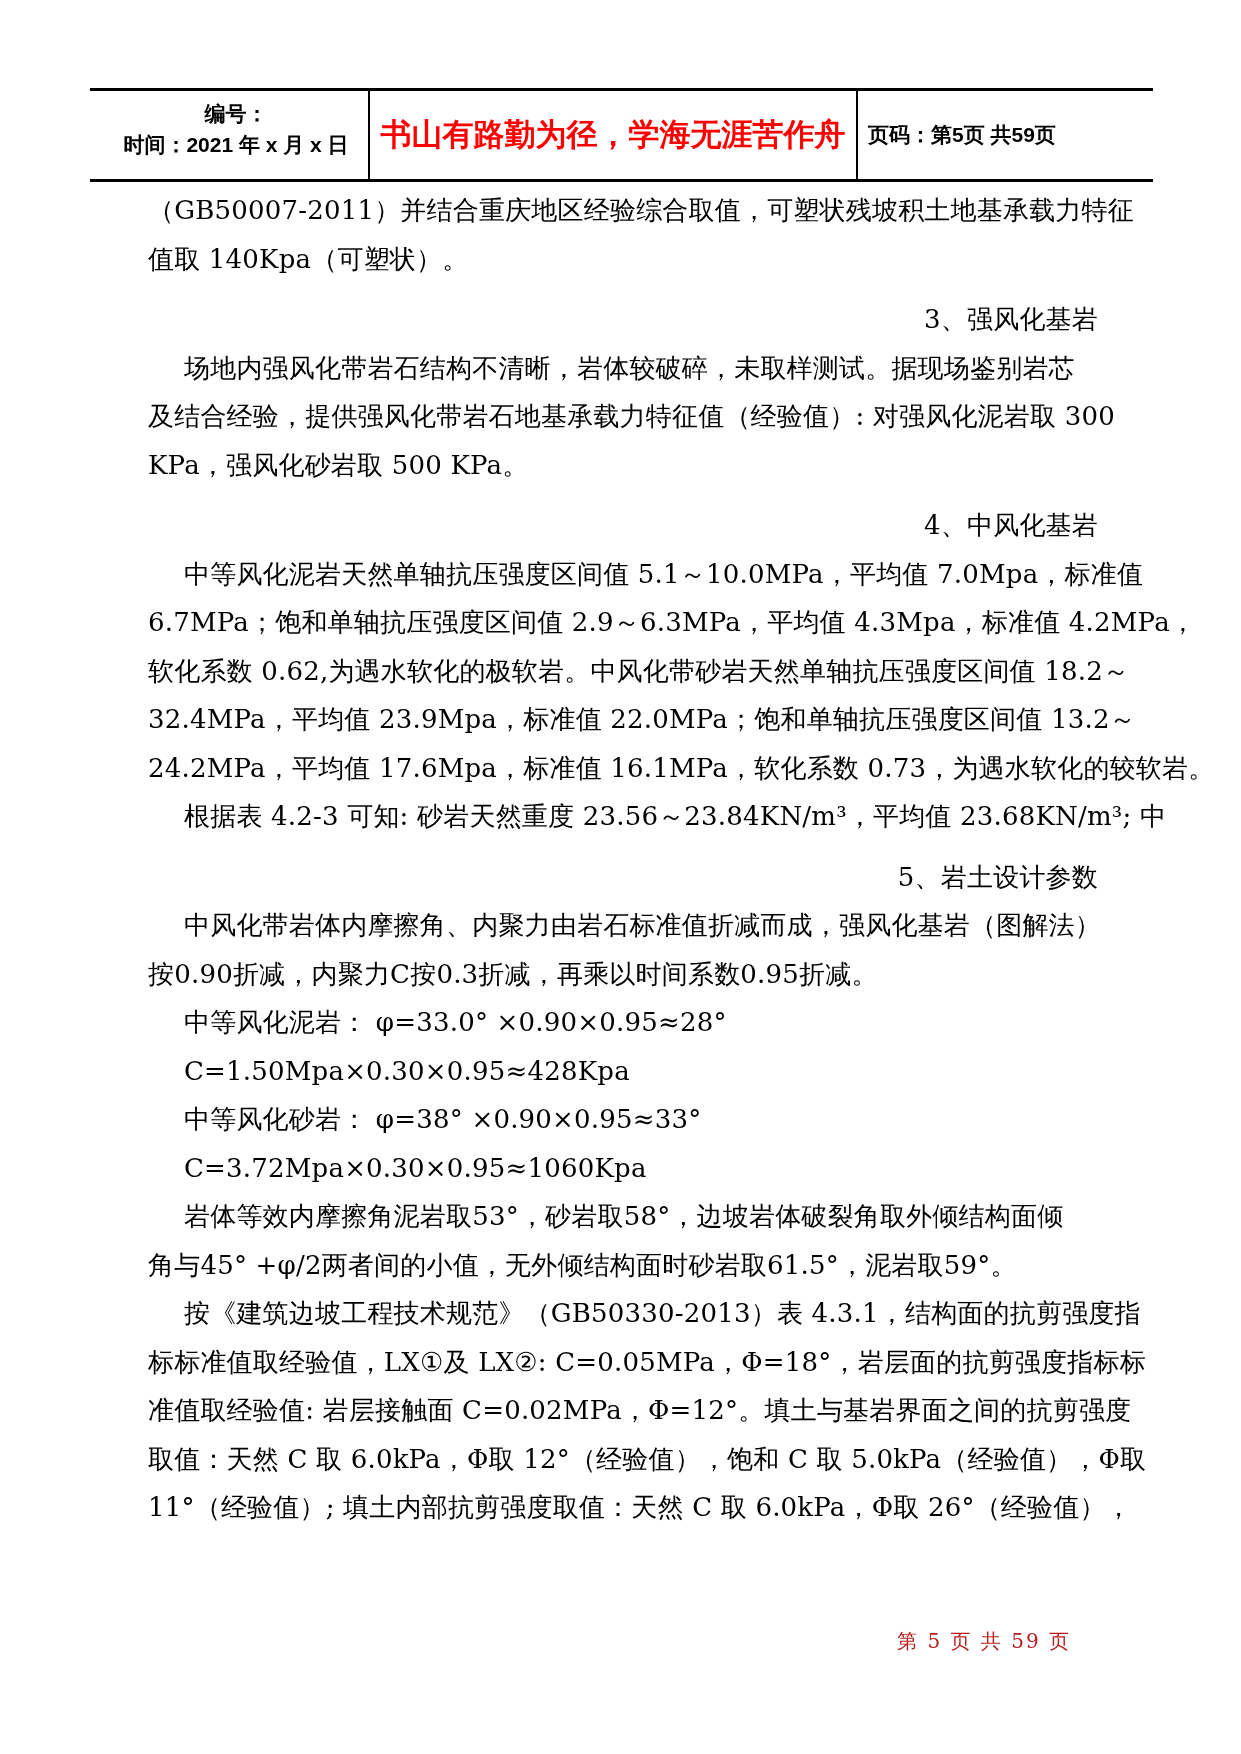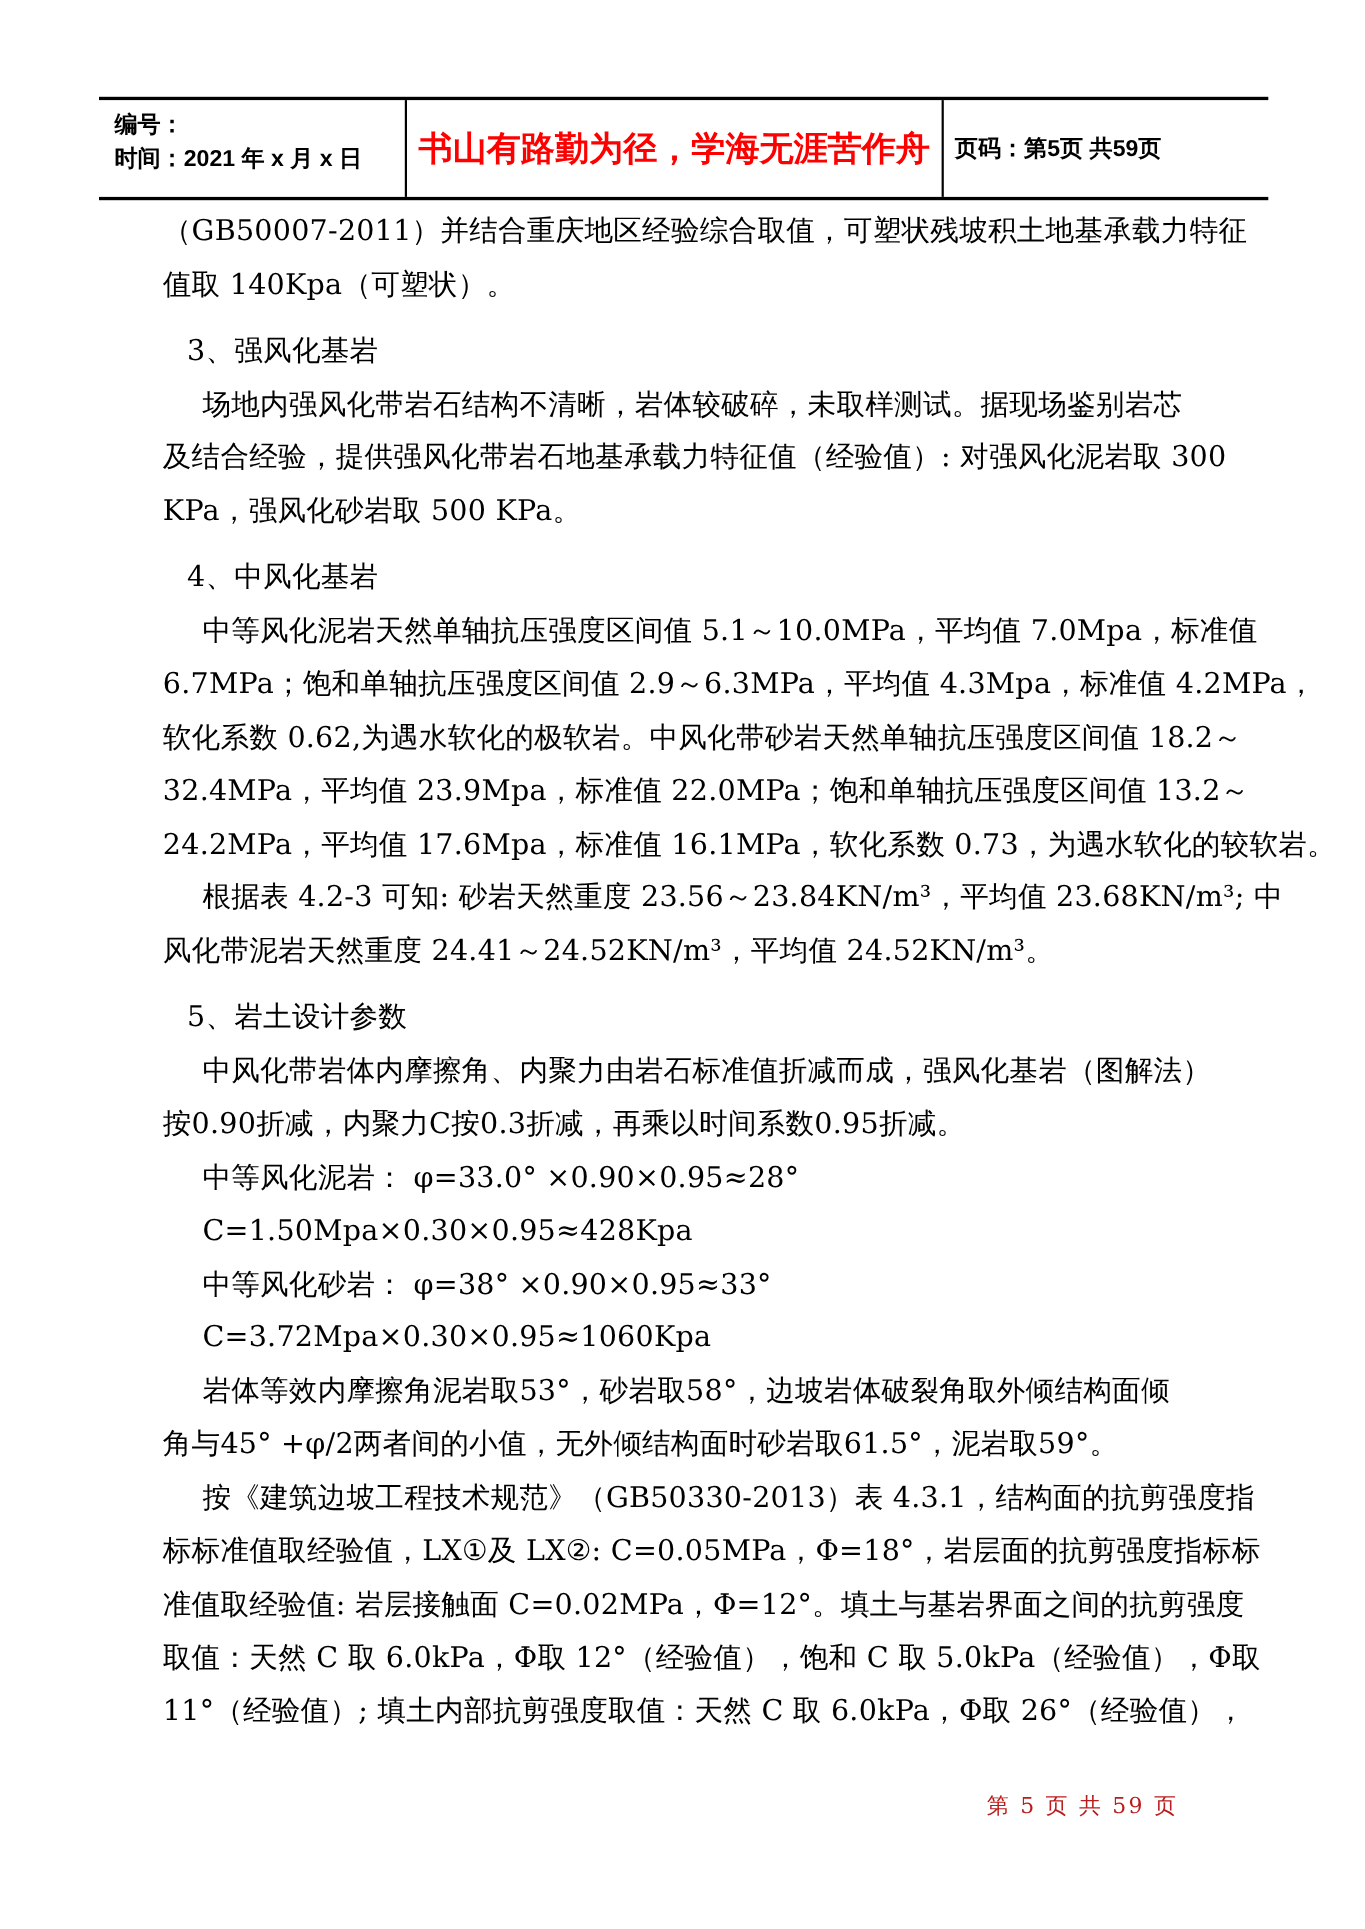--- a/index.html
+++ b/index.html
@@ -29,6 +29,7 @@
     display: flex;
     box-sizing: border-box;
     background: #ffffff;
+    text-align: center;
   }
   .header-cell {
     box-sizing: border-box;

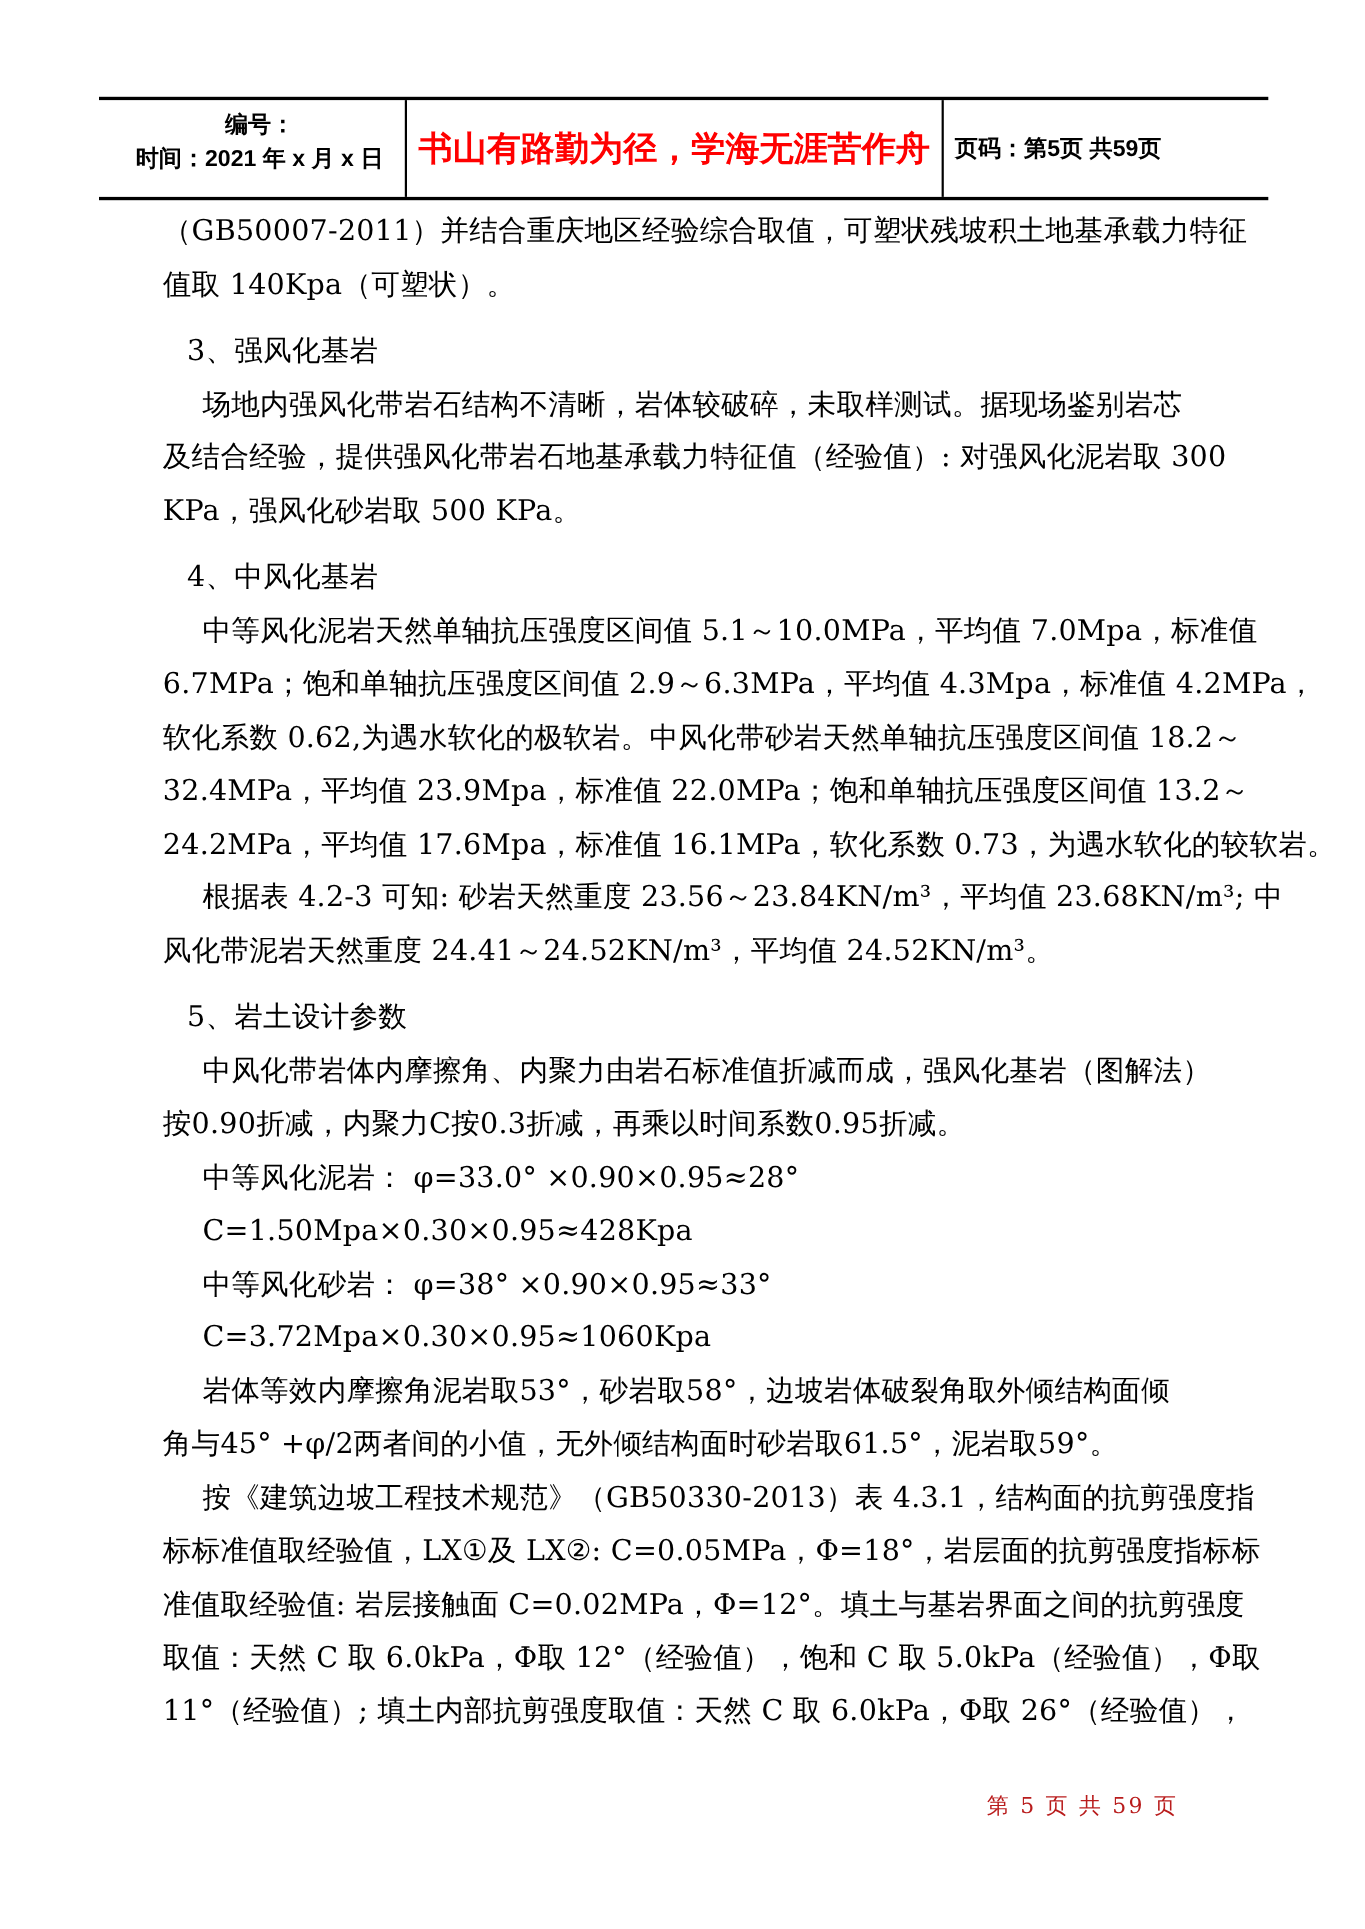--- a/index.html
+++ b/index.html
@@ -81,7 +81,7 @@
     white-space: nowrap;
     letter-spacing: 0.2px;
   }
-  .doc-line.i1 { padding-left: 22px; margin-top: 12px; }
+  .doc-line.i1 { padding-left: 22px; margin-top: 12px; text-align: right; }
   .doc-line.i2 { padding-left: 36px; }
 
   

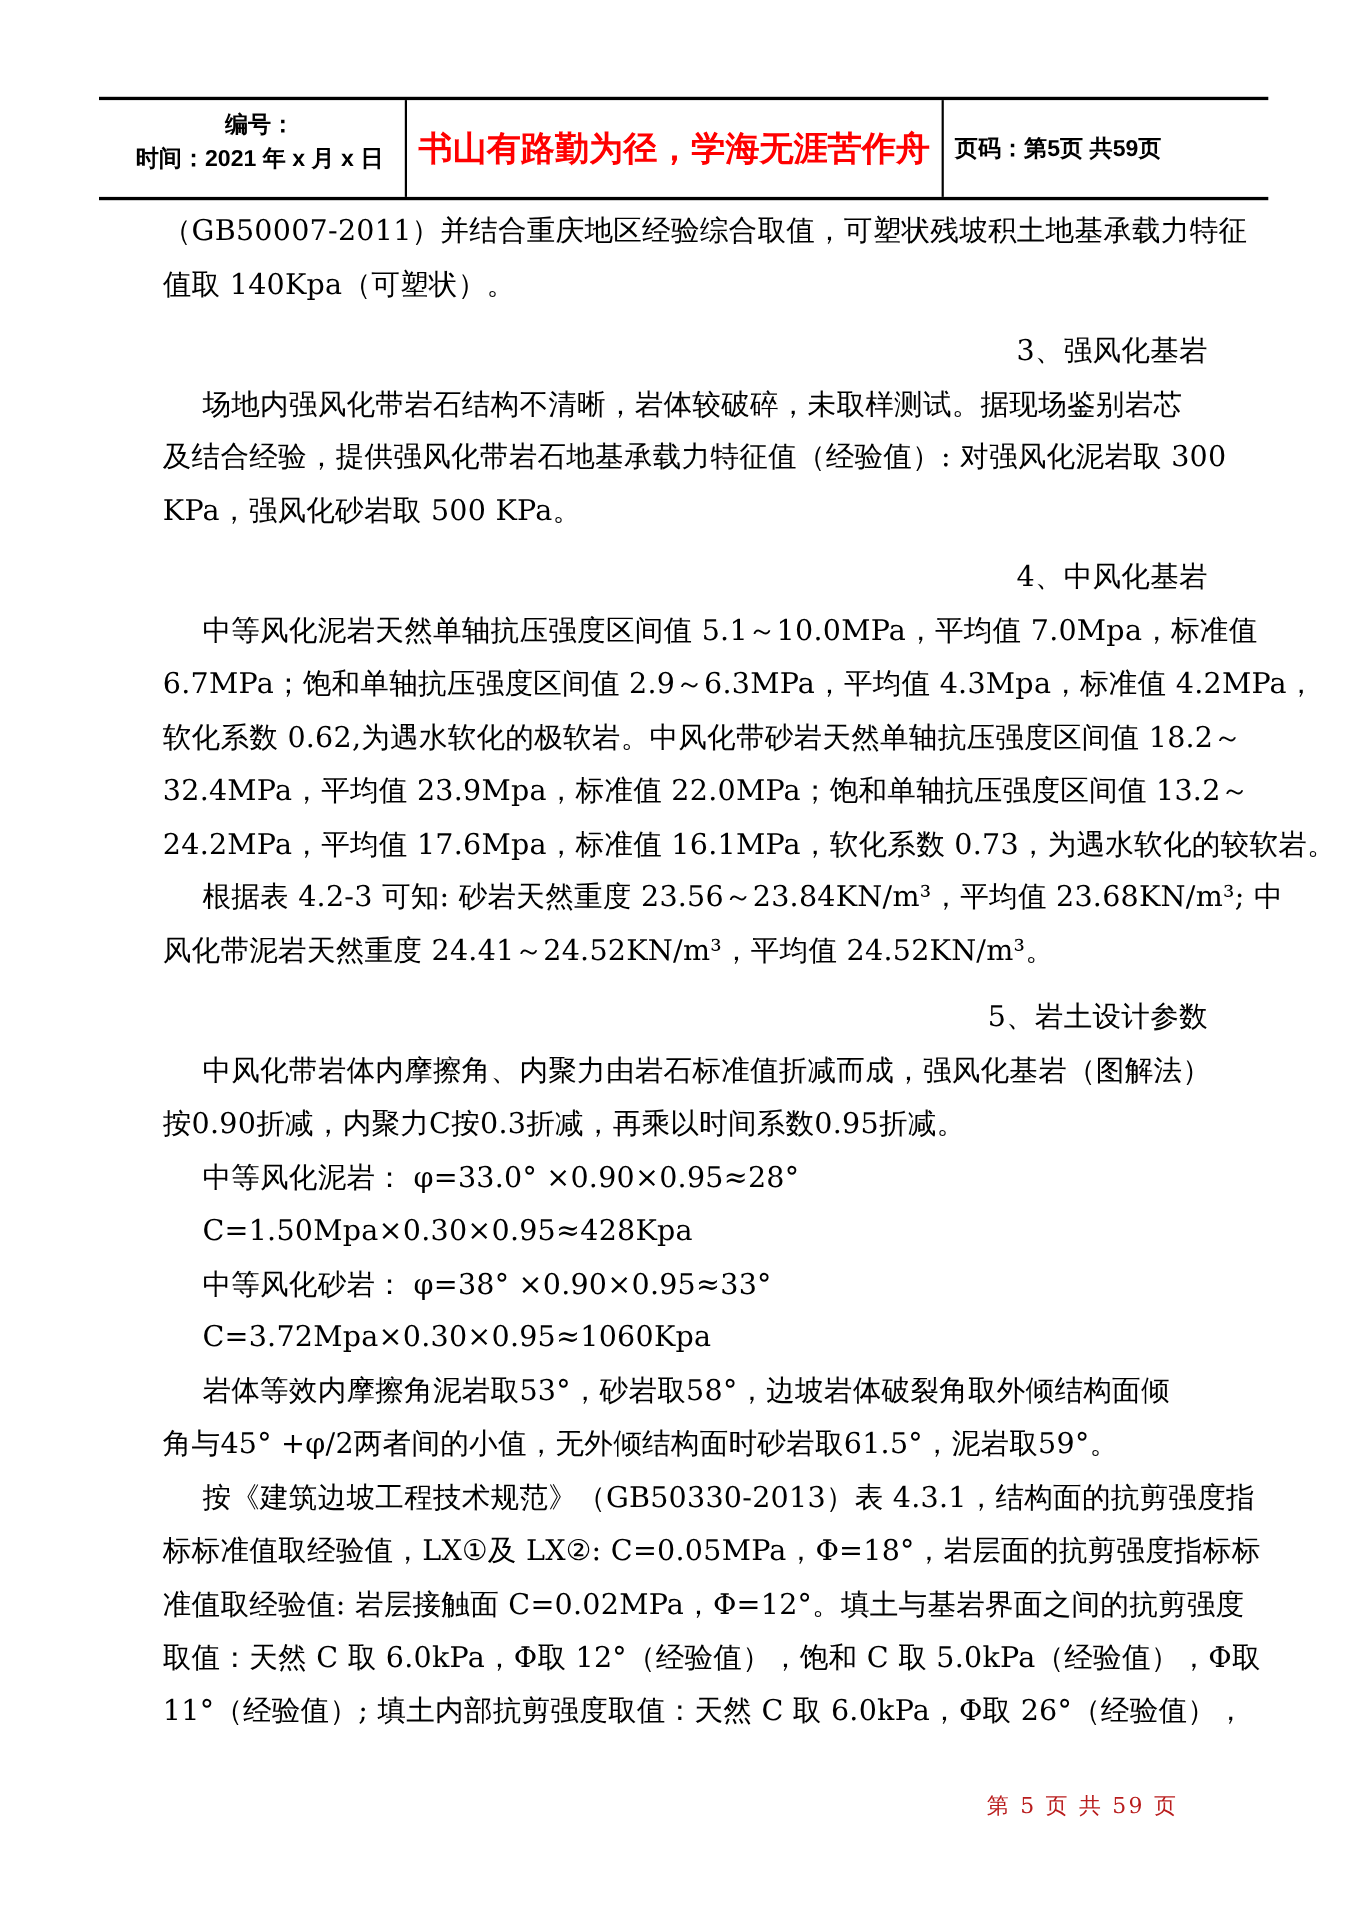--- a/index.html
+++ b/index.html
@@ -128,7 +128,6 @@
       <div class="doc-line">32.4MPa，平均值 23.9Mpa，标准值 22.0MPa；饱和单轴抗压强度区间值 13.2～</div>
       <div class="doc-line">24.2MPa，平均值 17.6Mpa，标准值 16.1MPa，软化系数 0.73，为遇水软化的较软岩。</div>
       <div class="doc-line i2">根据表 4.2-3 可知: 砂岩天然重度 23.56～23.84KN/m³，平均值 23.68KN/m³; 中</div>
-      <div class="doc-line">风化带泥岩天然重度 24.41～24.52KN/m³，平均值 24.52KN/m³。</div>
       <div class="doc-line i1">5、岩土设计参数</div>
       <div class="doc-line i2">中风化带岩体内摩擦角、内聚力由岩石标准值折减而成，强风化基岩（图解法）</div>
       <div class="doc-line">按0.90折减，内聚力C按0.3折减，再乘以时间系数0.95折减。</div>

